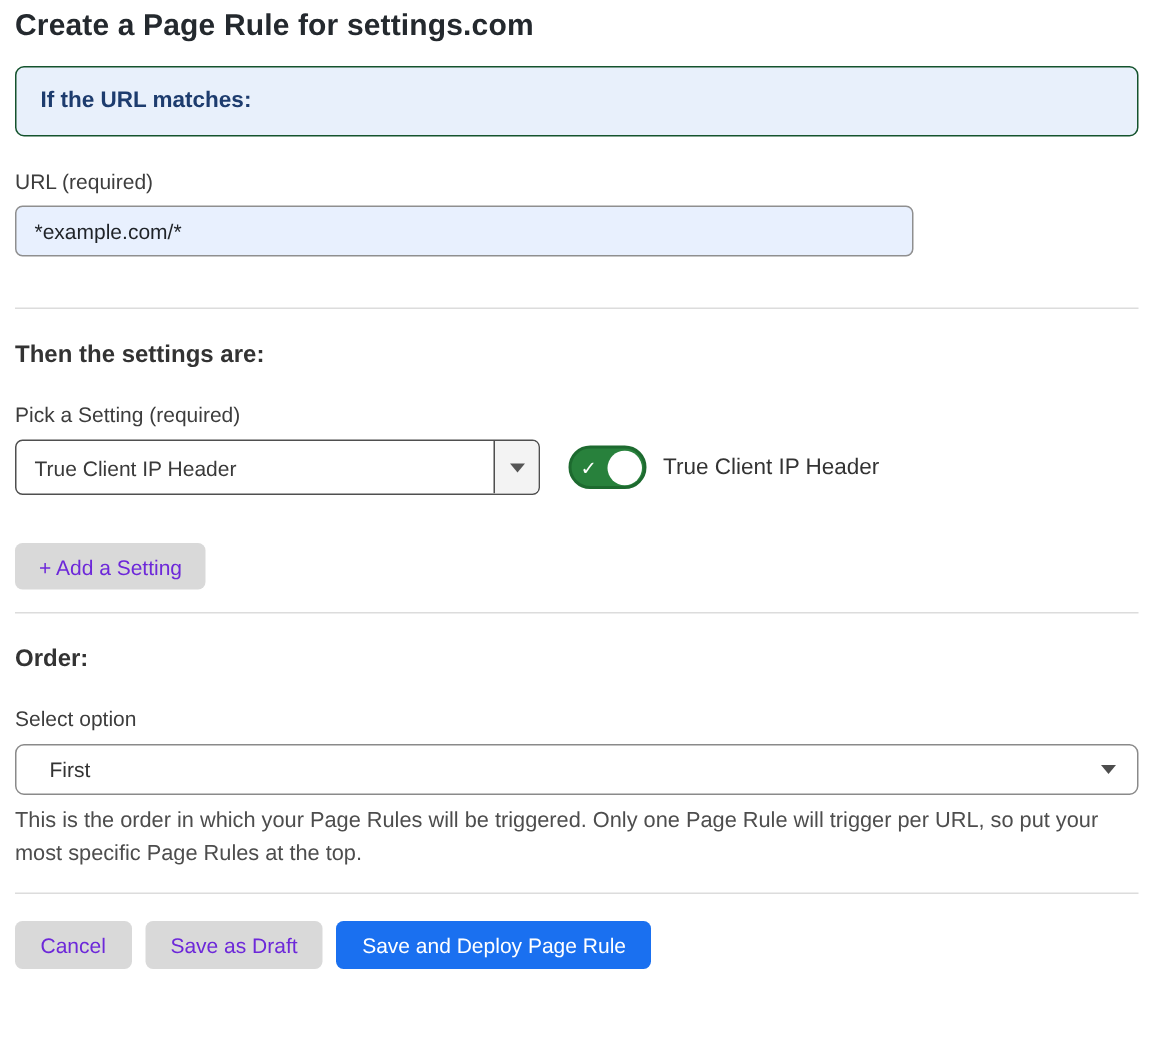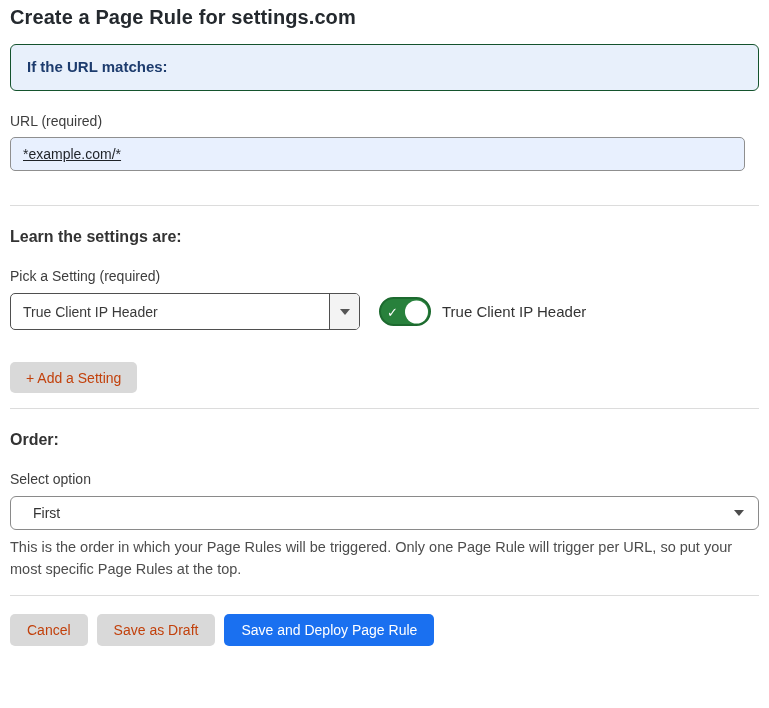--- a/index.html
+++ b/index.html
@@ -43,7 +43,7 @@
   }
   .url-input {
     margin-top: 7px;
-    width: 735px;
+    width: 599px;
     height: 34px;
     background: #e8f0fe;
     border: 1px solid #8f8f8f;
@@ -53,7 +53,6 @@
     font-size: 14px;
     color: #1f2328;
     outline: none;
-    text-decoration: underline;
   }
   .divider {
     border: none;

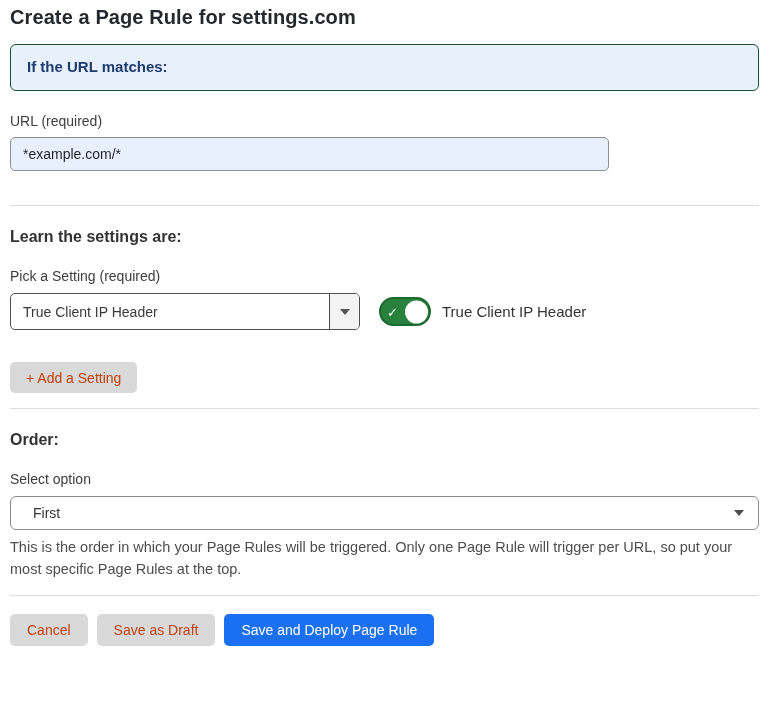--- a/index.html
+++ b/index.html
@@ -215,7 +215,7 @@
 
 <hr class="divider divider-1">
 
-<h2 class="section-heading">Learn the settings are:</h2>
+<h2 class="section-heading">Then the settings are:</h2>
 
 <div class="field-label">Pick a Setting (required)</div>
 

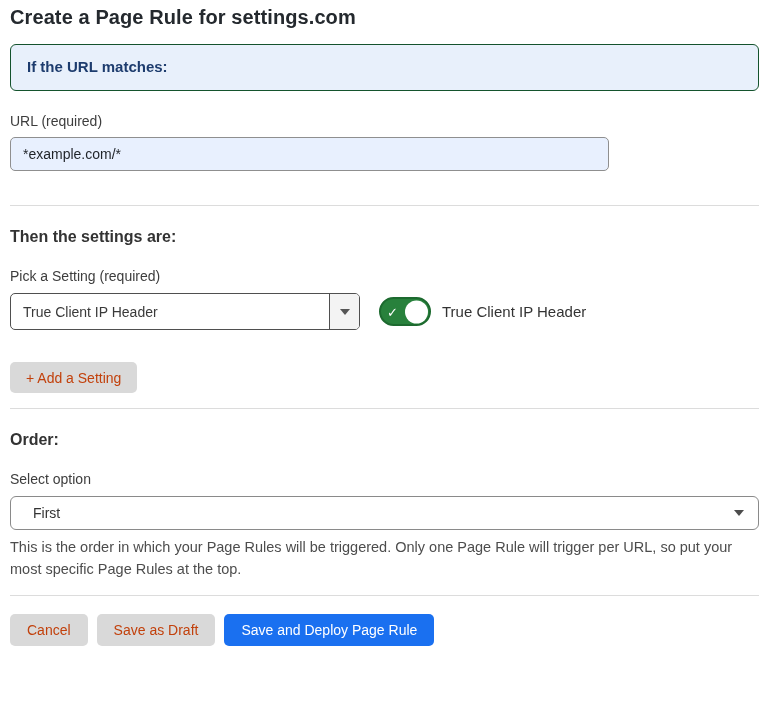--- a/index.html
+++ b/index.html
@@ -152,7 +152,7 @@
   }
   .btn-gray {
     background: #d9d9d9;
-    color: #c2410c;
+    color: #6d28d9;
   }
   .btn-blue {
     background: #1a70f0;

